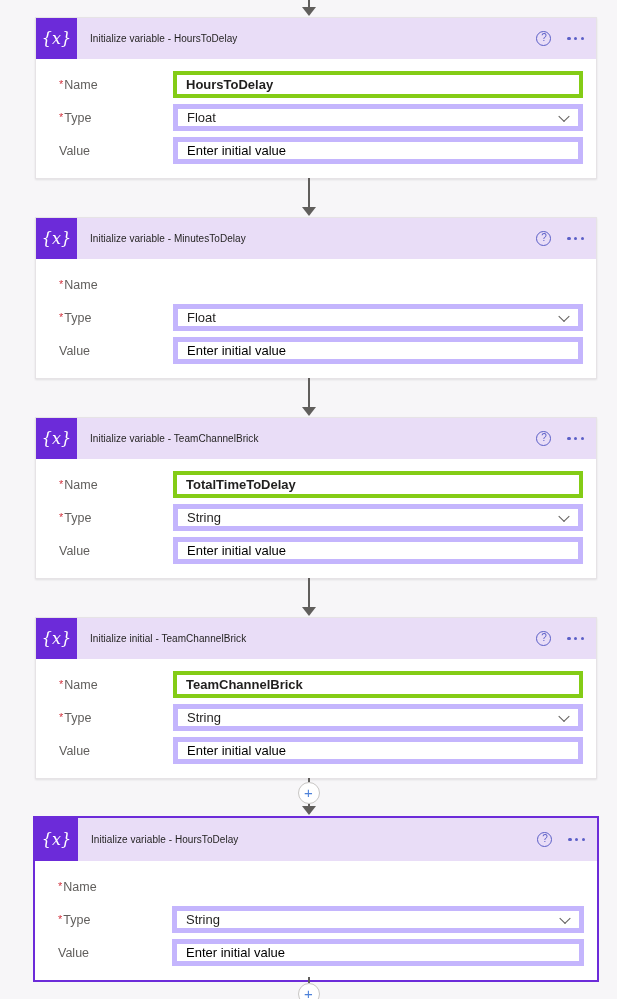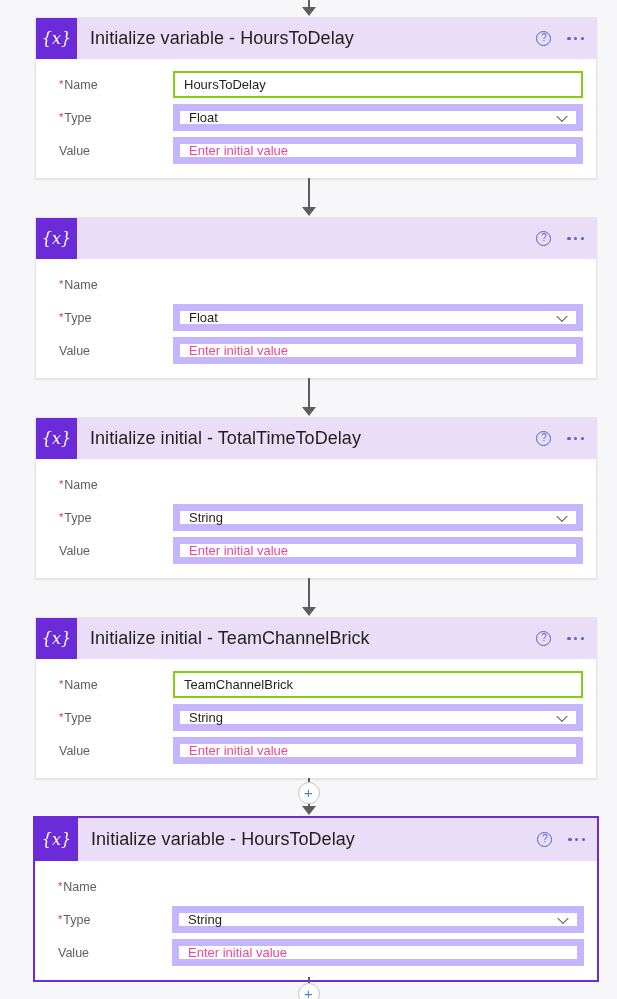--- a/index.html
+++ b/index.html
@@ -95,7 +95,7 @@
   .card.selected .icon-tile { width: 43px; height: 43px; }
   .card-title {
     margin-left: 13px;
-    font-size: 18px;
+    font-size: 10px;
     color: #201f1e;
     letter-spacing: 0.05px;
     white-space: nowrap;

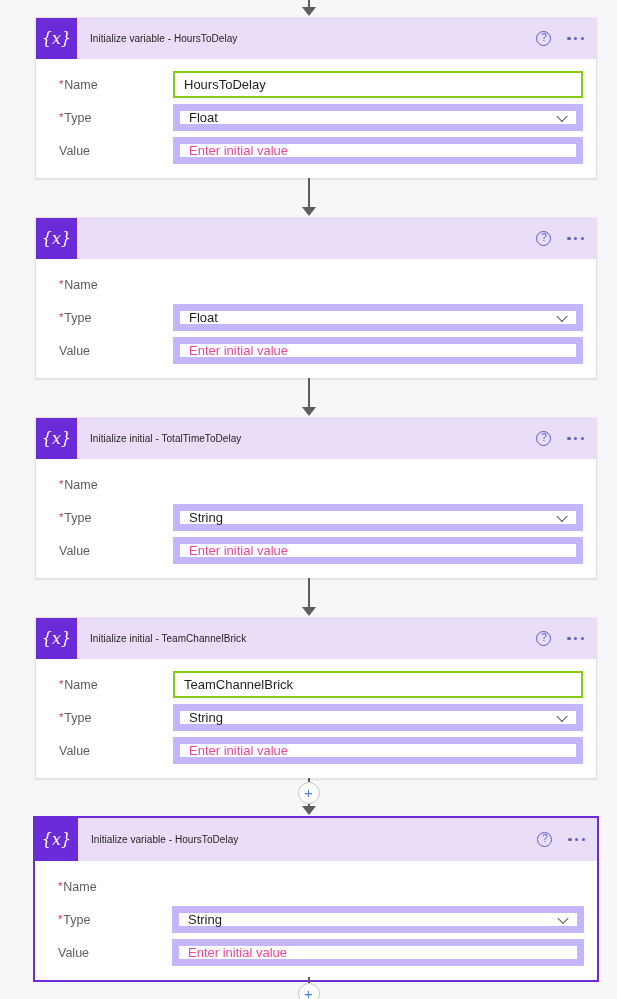--- a/index.html
+++ b/index.html
@@ -166,7 +166,7 @@
     color: #201f1e;
     position: relative;
   }
-  .field.strong { border: 2px solid #84cc16; }
+  .field.strong { border: 4px solid #84cc16; font-weight: bold; }
   .field.light  { border: 7px solid #c4b5fd; }
   .field.placeholder { color: #ec4899; }
   .chevron {

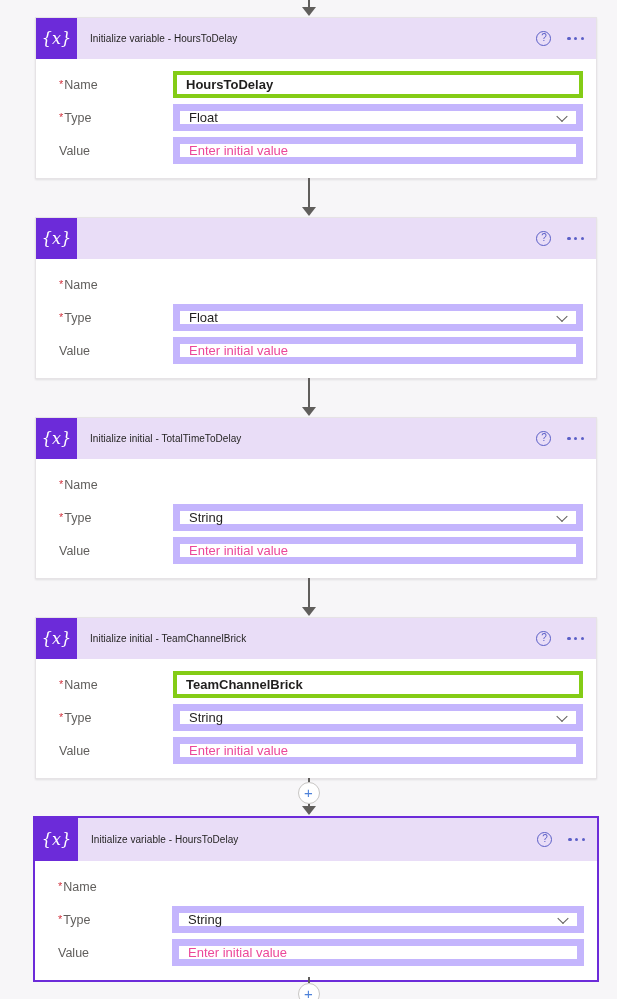--- a/index.html
+++ b/index.html
@@ -167,7 +167,7 @@
     position: relative;
   }
   .field.strong { border: 4px solid #84cc16; font-weight: bold; }
-  .field.light  { border: 7px solid #c4b5fd; }
+  .field.light  { border: 5px solid #c4b5fd; }
   .field.placeholder { color: #ec4899; }
   .chevron {
     position: absolute;

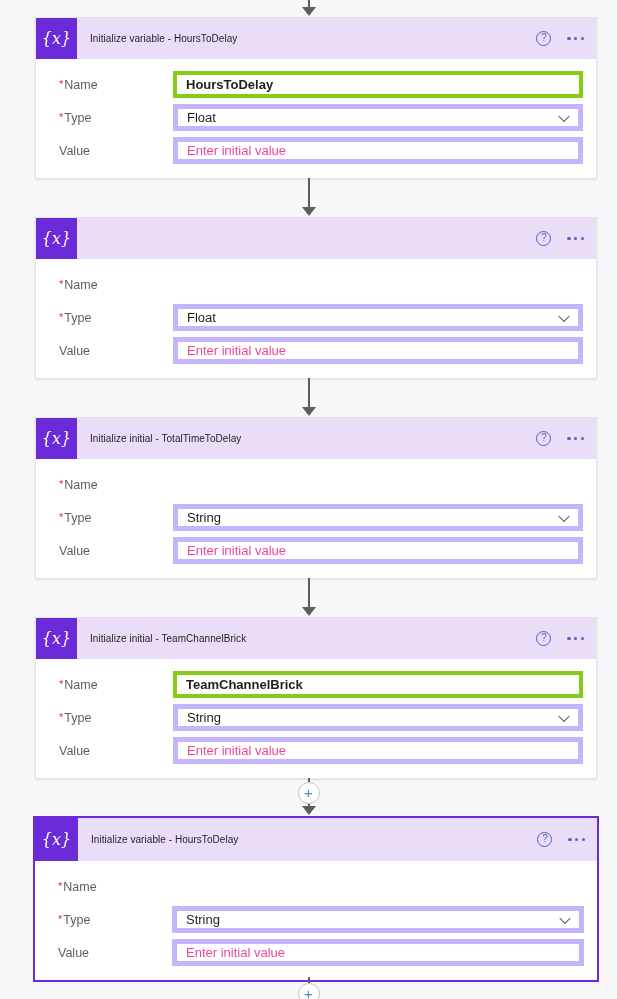--- a/index.html
+++ b/index.html
@@ -168,7 +168,7 @@
   }
   .field.strong { border: 4px solid #84cc16; font-weight: bold; }
   .field.light  { border: 5px solid #c4b5fd; }
-  .field.placeholder { color: #ec4899; }
+  .field.placeholder { color: #000000; }
   .chevron {
     position: absolute;
     right: 10px;

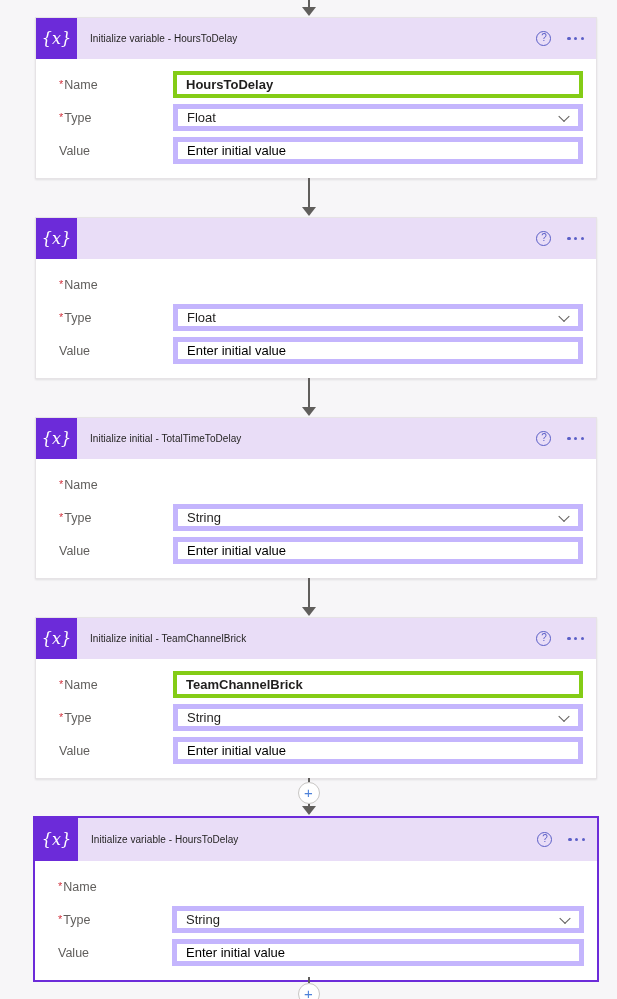--- a/index.html
+++ b/index.html
@@ -231,6 +231,7 @@
   <div class="card" style="top:217px;">
     <div class="card-header">
       <div class="icon-tile">{x}</div>
+      <div class="card-title">Initialize variable - MinutesToDelay</div>
       <div class="header-actions">
         <div class="help-icon">
             <span>?</span>

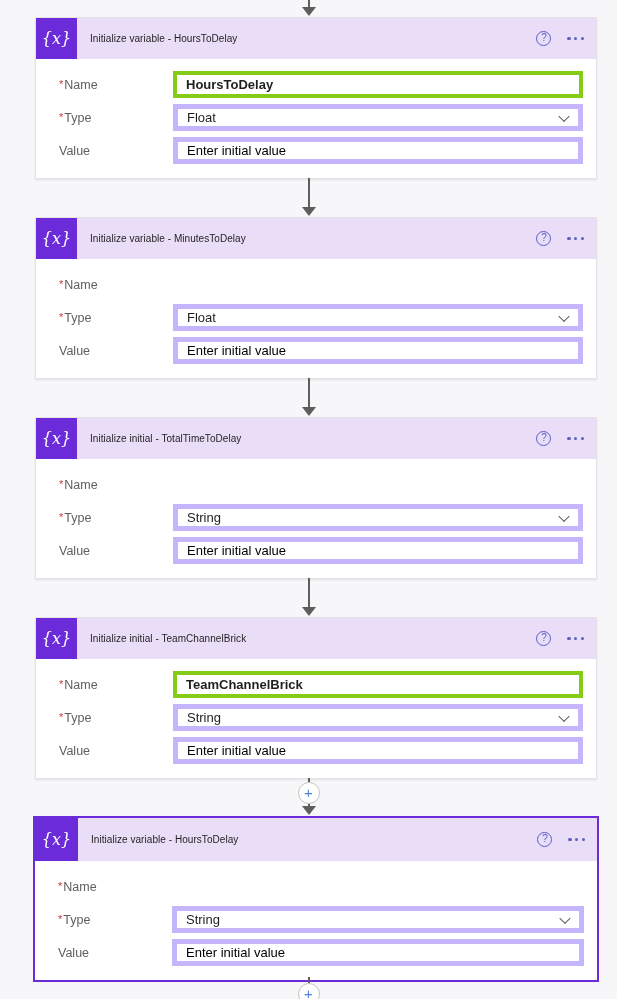--- a/index.html
+++ b/index.html
@@ -269,7 +269,7 @@
   <div class="card" style="top:417px;">
     <div class="card-header">
       <div class="icon-tile">{x}</div>
-      <div class="card-title">Initialize initial - TotalTimeToDelay</div>
+      <div class="card-title">Initialize variable - TeamChannelBrick</div>
       <div class="header-actions">
         <div class="help-icon">
             <span>?</span>

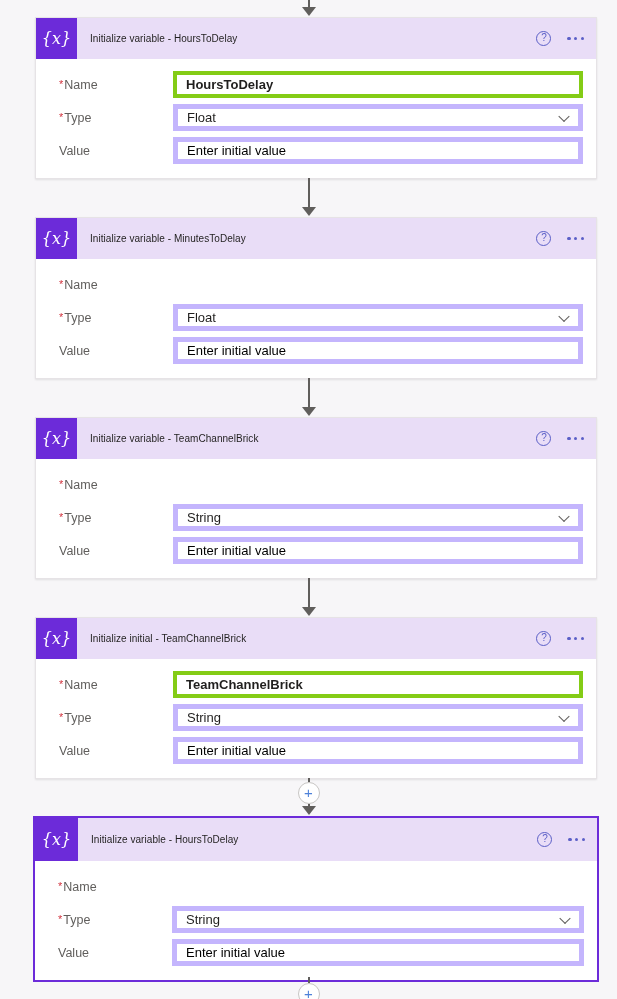--- a/index.html
+++ b/index.html
@@ -284,6 +284,7 @@
     <div class="card-body">
       <div class="form-row">
         <div class="form-label"><span class="req">*</span><span>Name</span></div>
+        <div class="field strong">TotalTimeToDelay</div>
       </div>
       <div class="form-row">
         <div class="form-label"><span class="req">*</span><span>Type</span></div>

